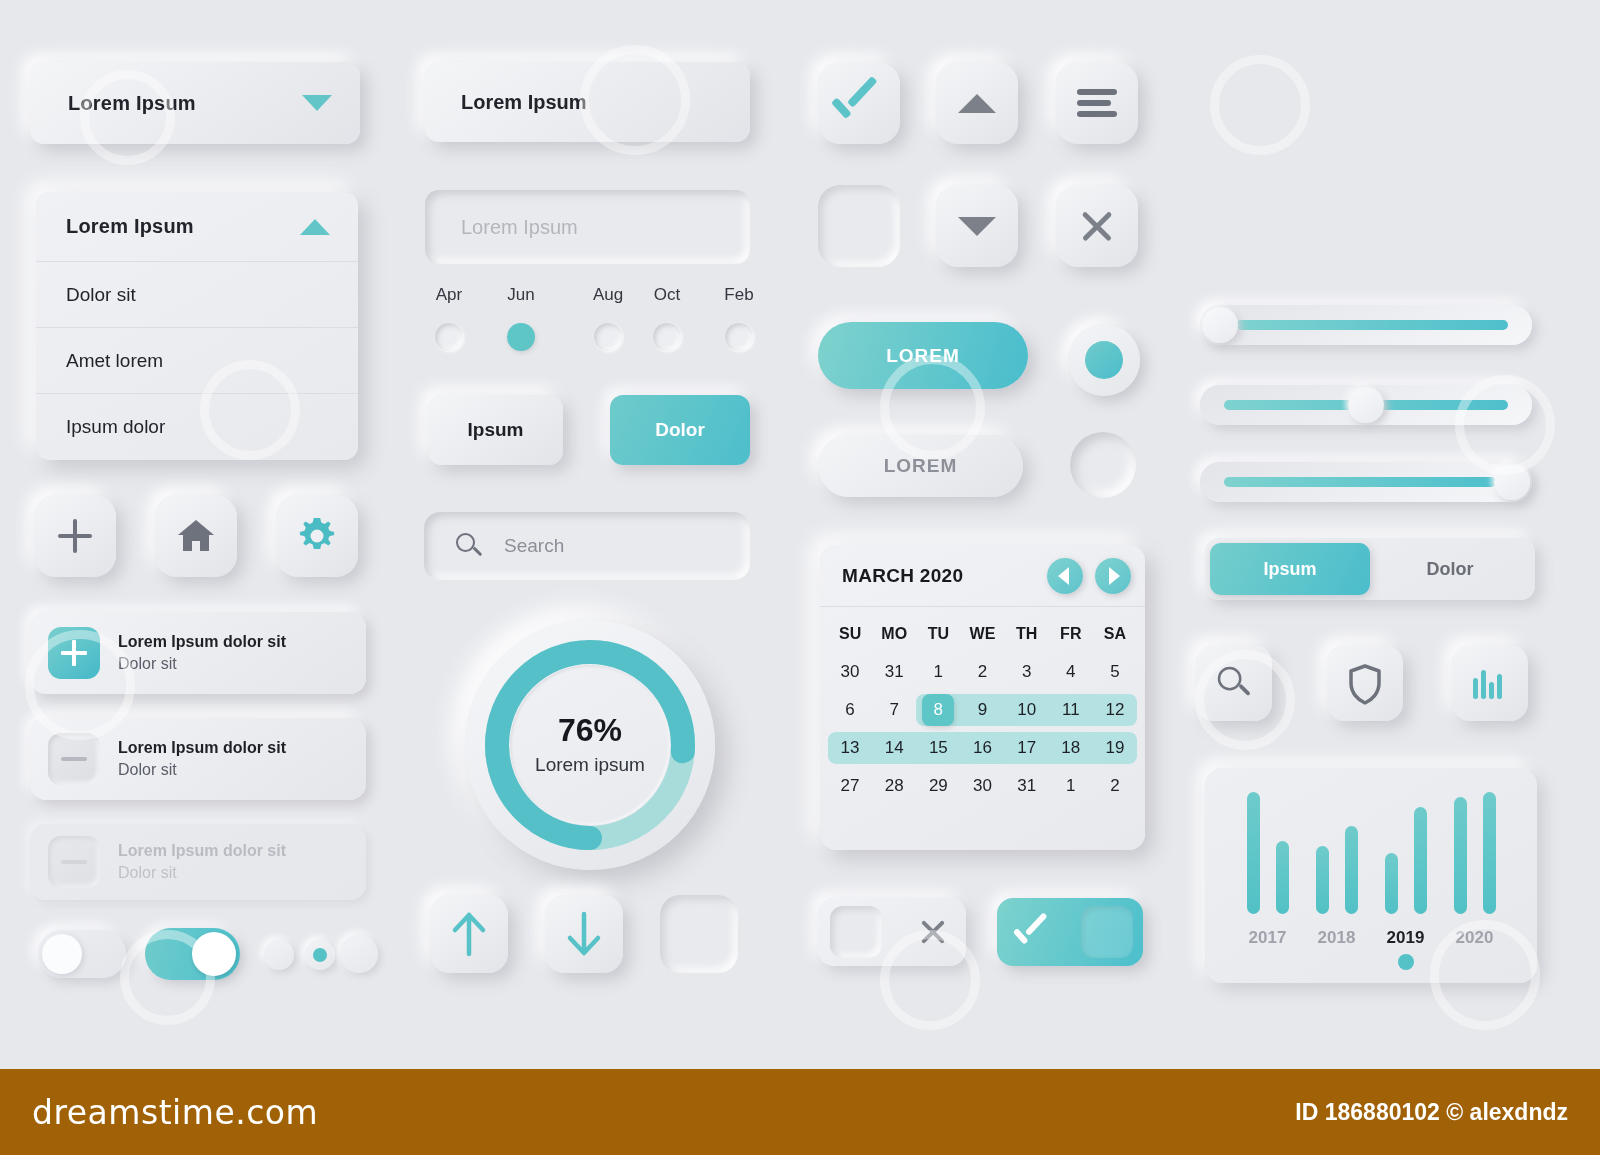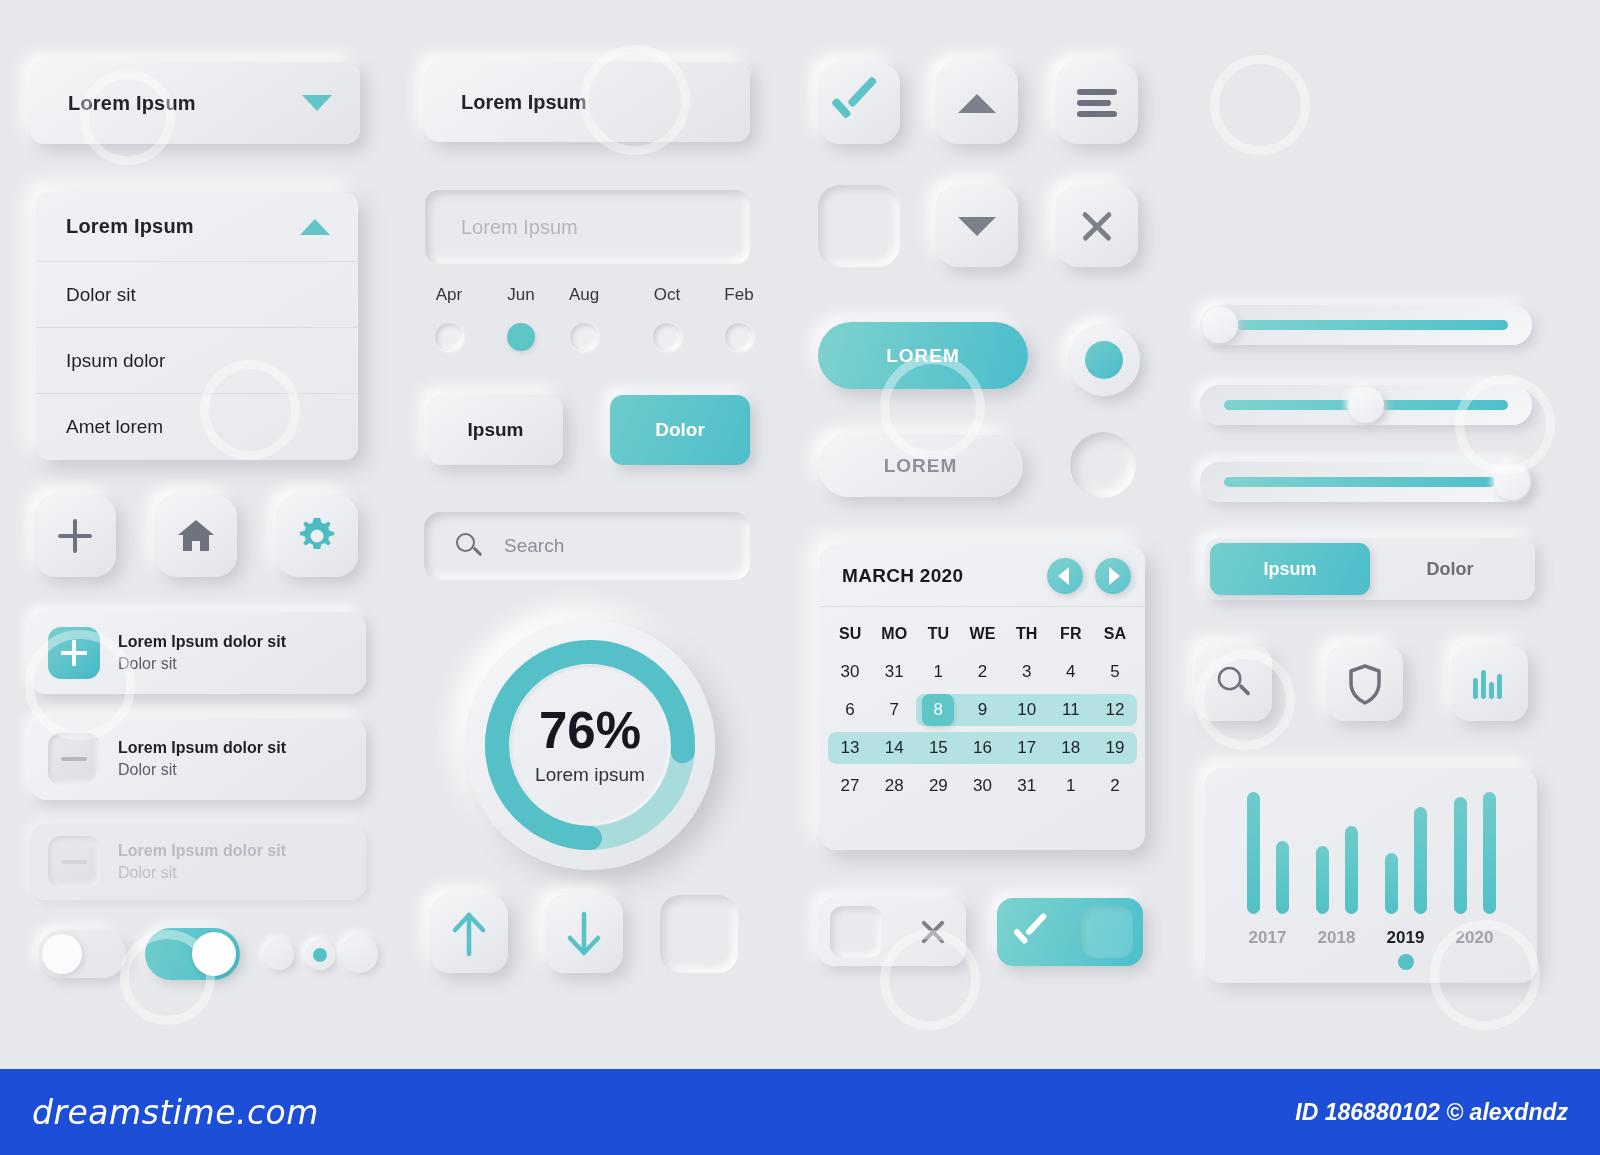--- a/index.html
+++ b/index.html
@@ -587,7 +587,7 @@
       <span class="mp-label">Jun</span>
       <span class="mp-radio sel"></span>
     </div>
-    <div class="mp-col" style="left:135px">
+    <div class="mp-col" style="left:159px">
       <span class="mp-label">Aug</span>
       <span class="mp-radio"></span>
     </div>

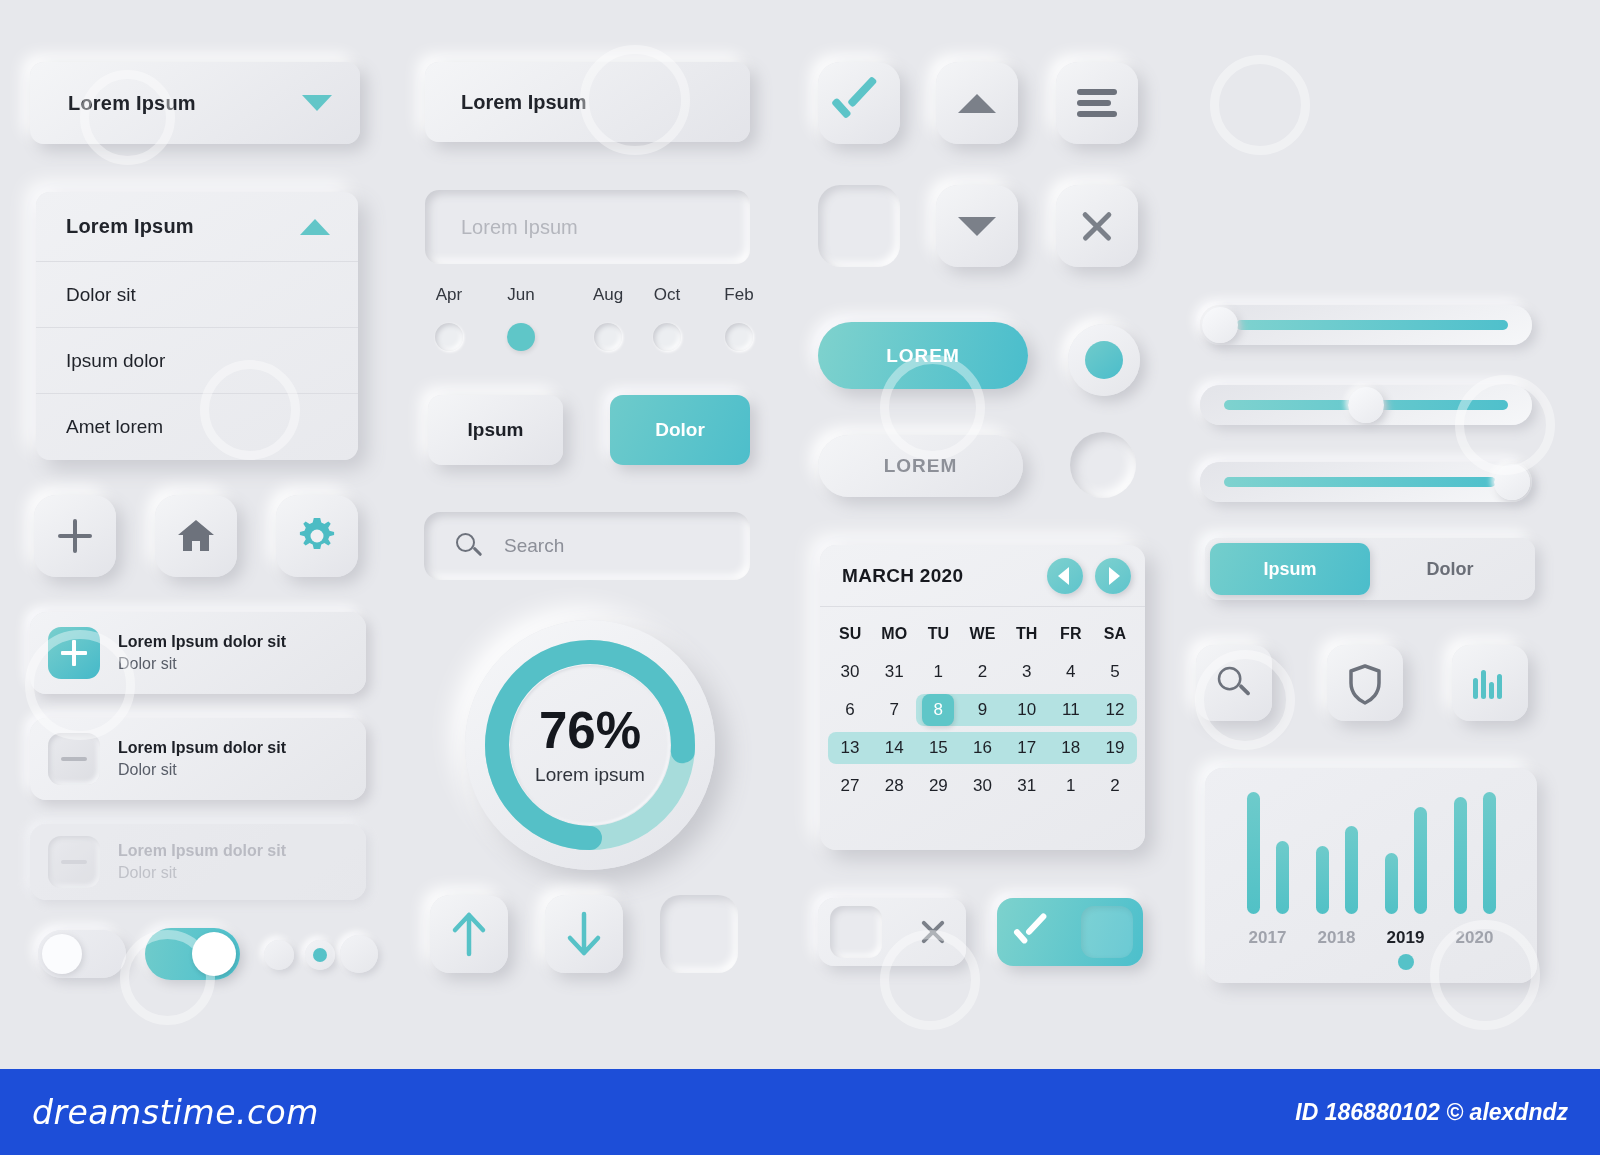--- a/index.html
+++ b/index.html
@@ -507,8 +507,8 @@
       <span class="tri-up"></span>
     </div>
     <div class="dd-item">Dolor sit</div>
+    <div class="dd-item">Amet lorem</div>
     <div class="dd-item">Ipsum dolor</div>
-    <div class="dd-item">Amet lorem</div>
   </div>
 
   <div class="el raised icon-sq" id="icon-add">

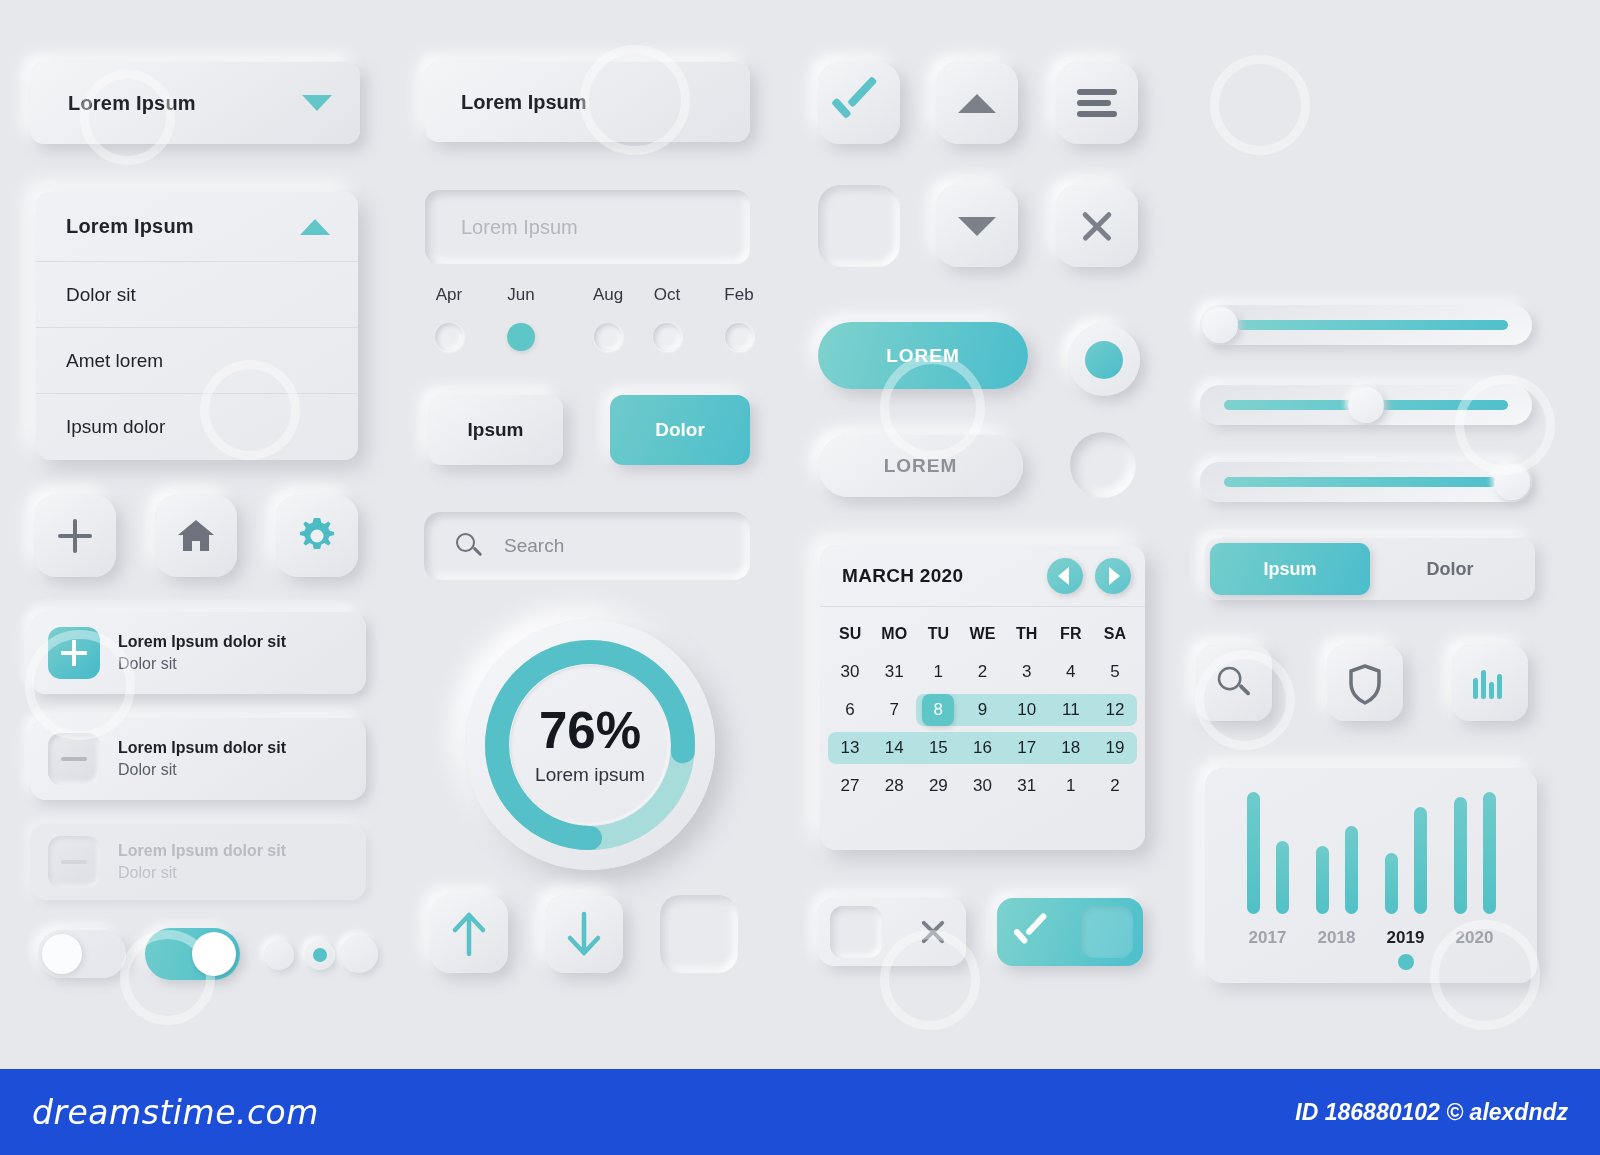--- a/index.html
+++ b/index.html
@@ -219,7 +219,7 @@
     display: flex; flex-direction: column; align-items: center; justify-content: center;
     z-index: 2;
   }
-  .pr-value { font-size: 51px; font-weight: bold; color: #15181e; line-height: 1; }
+  .pr-value { font-size: 32px; font-weight: bold; color: #15181e; line-height: 1; }
   .pr-caption { font-size: 19px; color: #30343c; margin-top: 8px; }
 
   .arrow-sq {

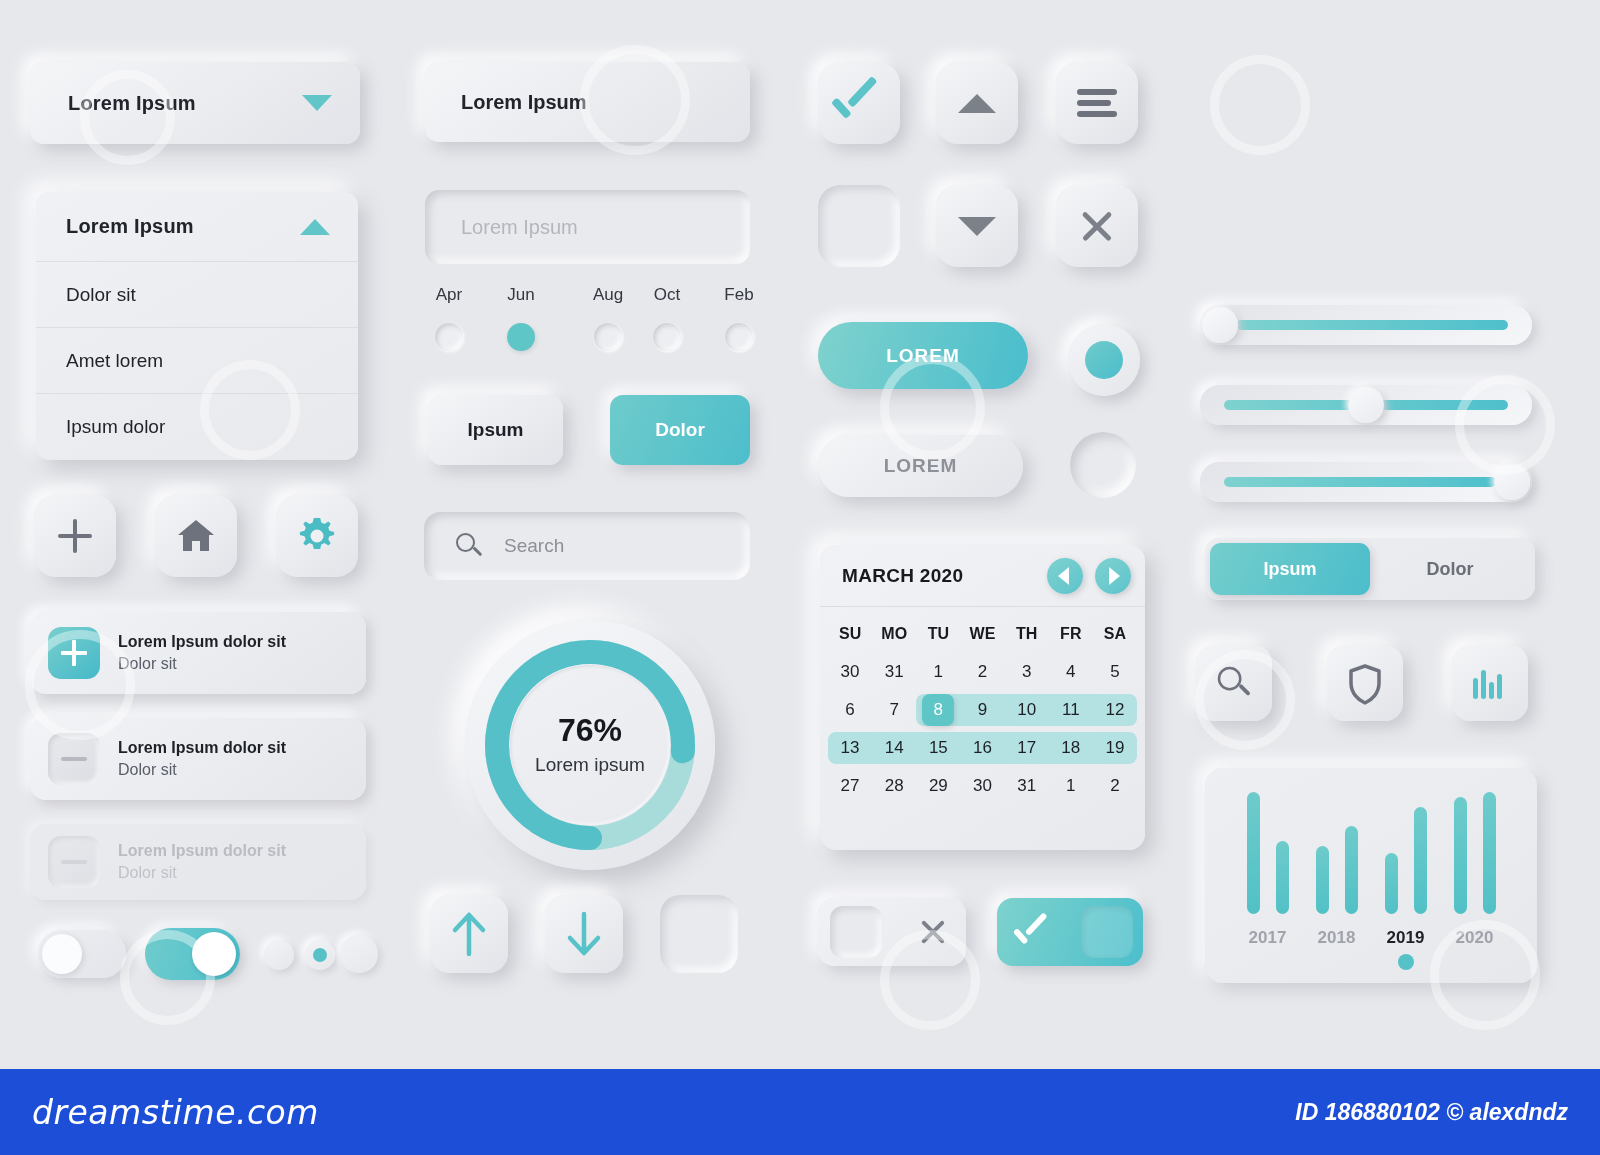--- a/index.html
+++ b/index.html
@@ -473,10 +473,9 @@
   
   #footer {
     position: absolute; left: 0; bottom: 0; width: 1600px; height: 86px;
-    background: #1d4ed8;
+    background: #a16207;
     display: flex; align-items: center; justify-content: space-between;
     padding: 0 32px;
-    font-style: italic;
   }
   .ds-logo {
     font-family: "DejaVu Sans", sans-serif;

